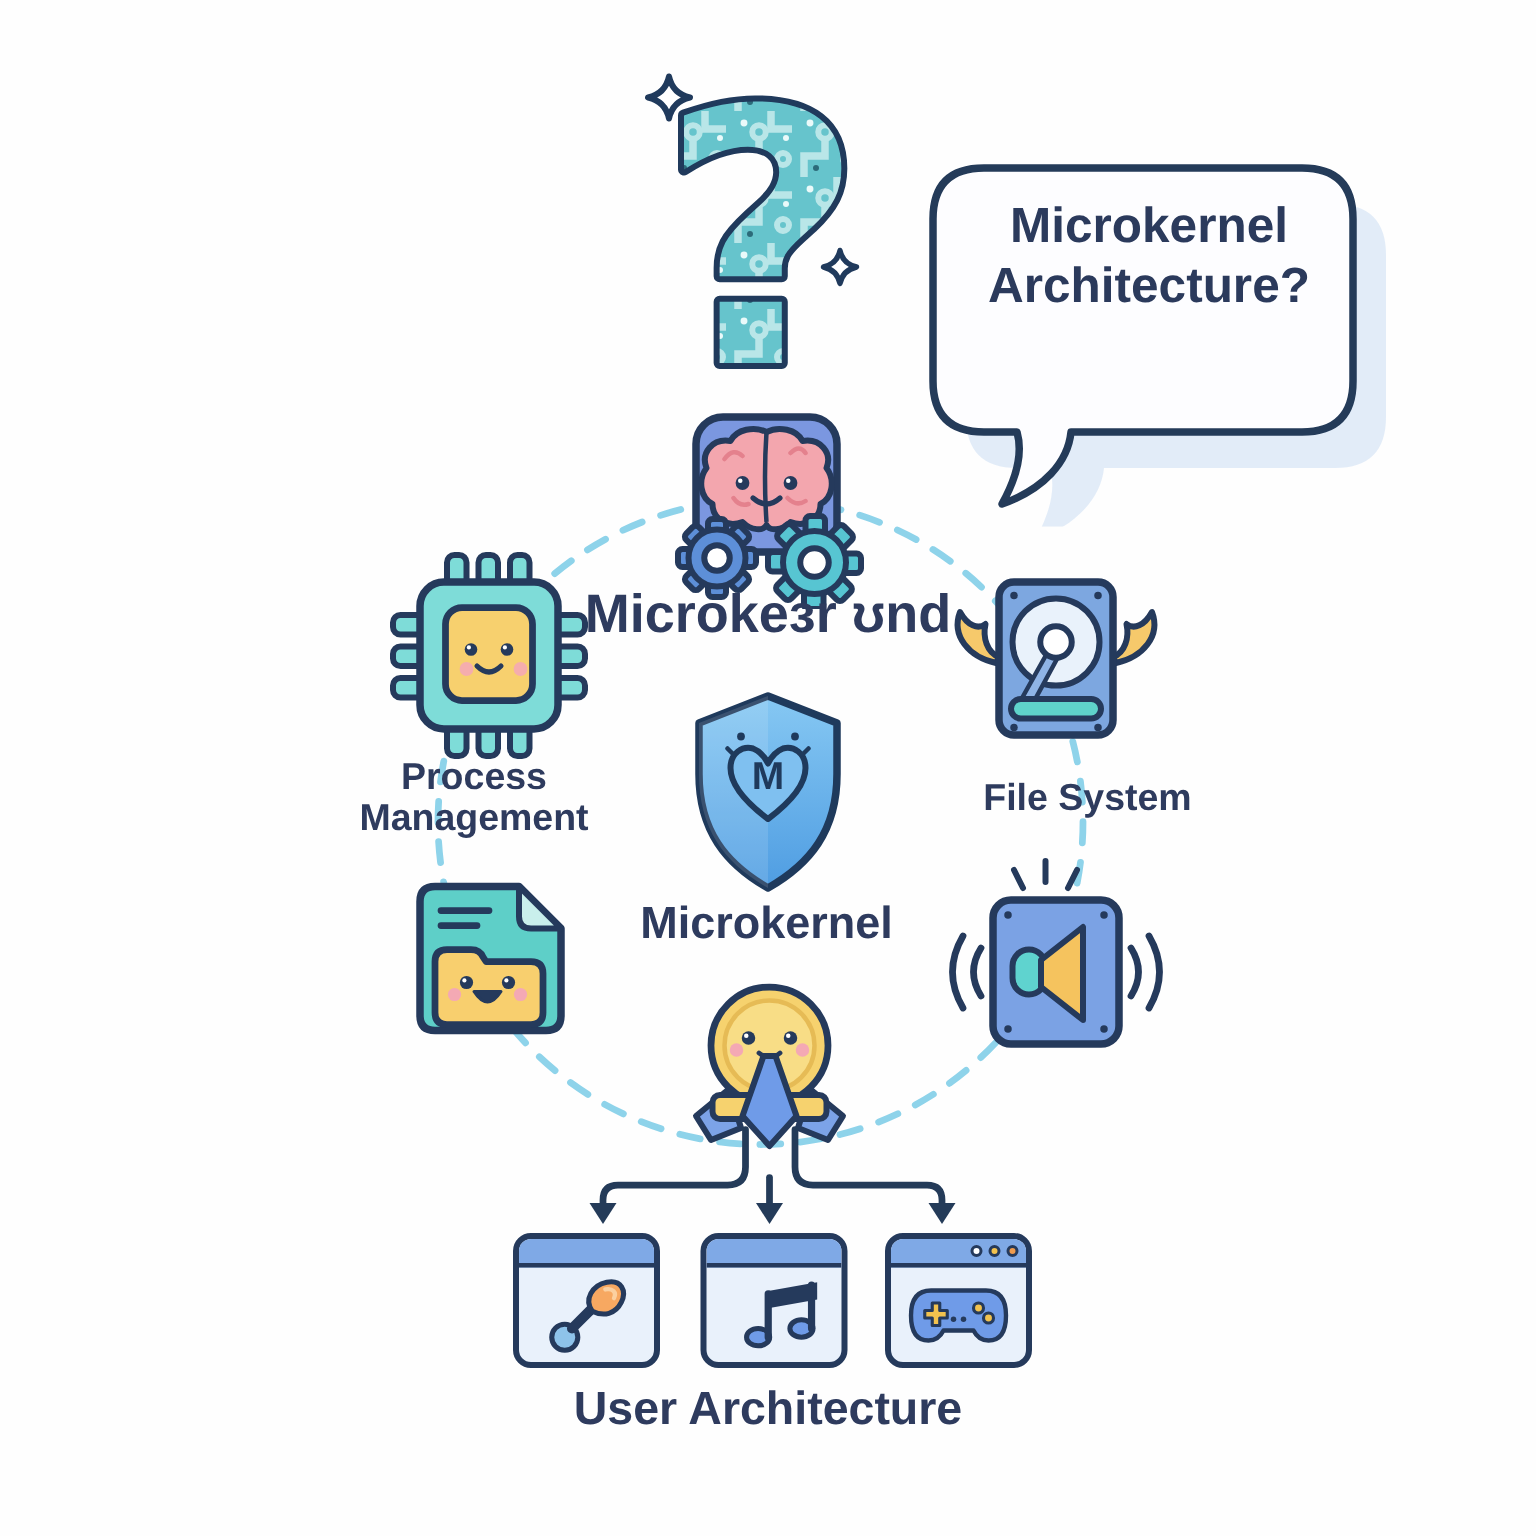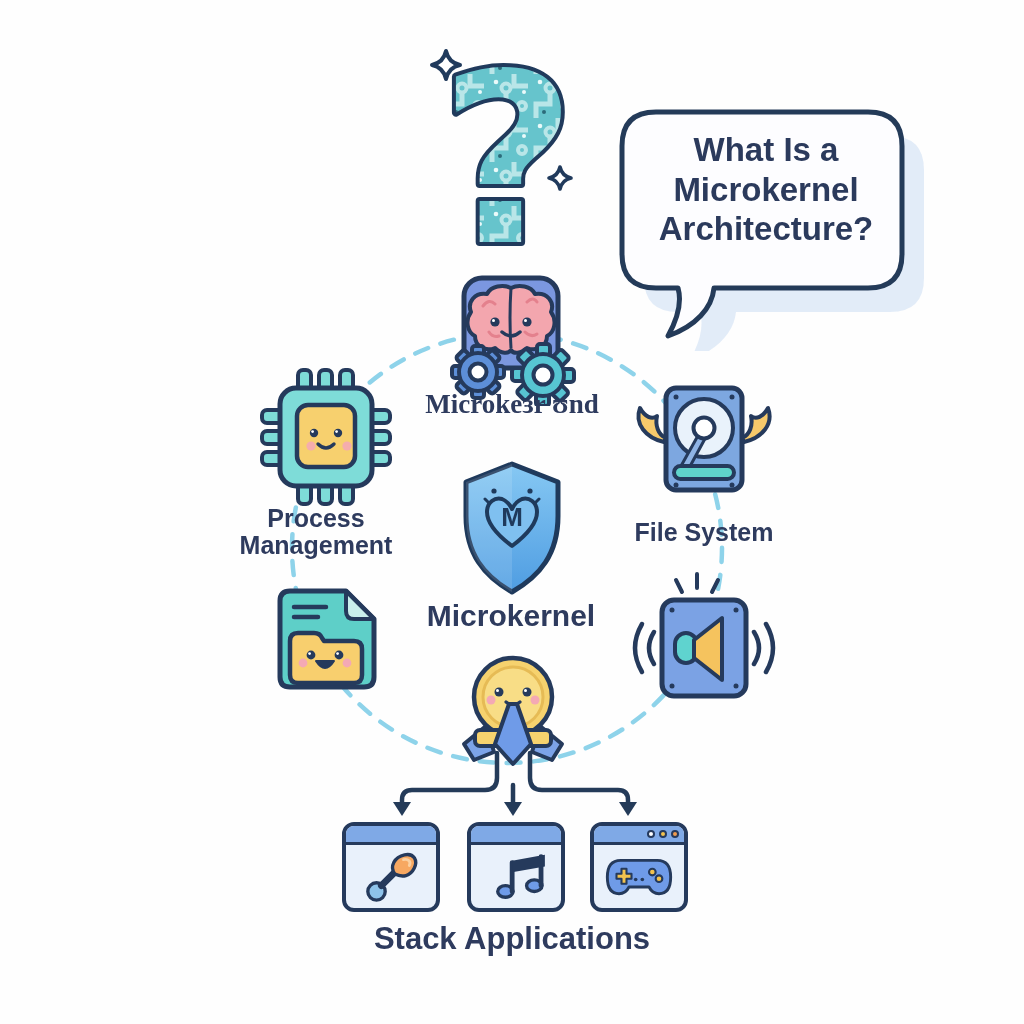--- a/index.html
+++ b/index.html
@@ -64,7 +64,6 @@
     <path d="M40,6 H252 Q286,6 286,40 V148 Q286,182 252,182 H98 C96,202 80,220 52,230 C62,212 66,196 62,182 H40 Q6,182 6,148 V40 Q6,6 40,6 Z" fill="#fdfdff" stroke="#243b59" stroke-width="5" stroke-linejoin="round"></path>
   </svg>
   <div class="bubble-text">
-    <div>What Is a</div>
     <div>Microkernel</div>
     <div>Architecture?</div>
   </div>

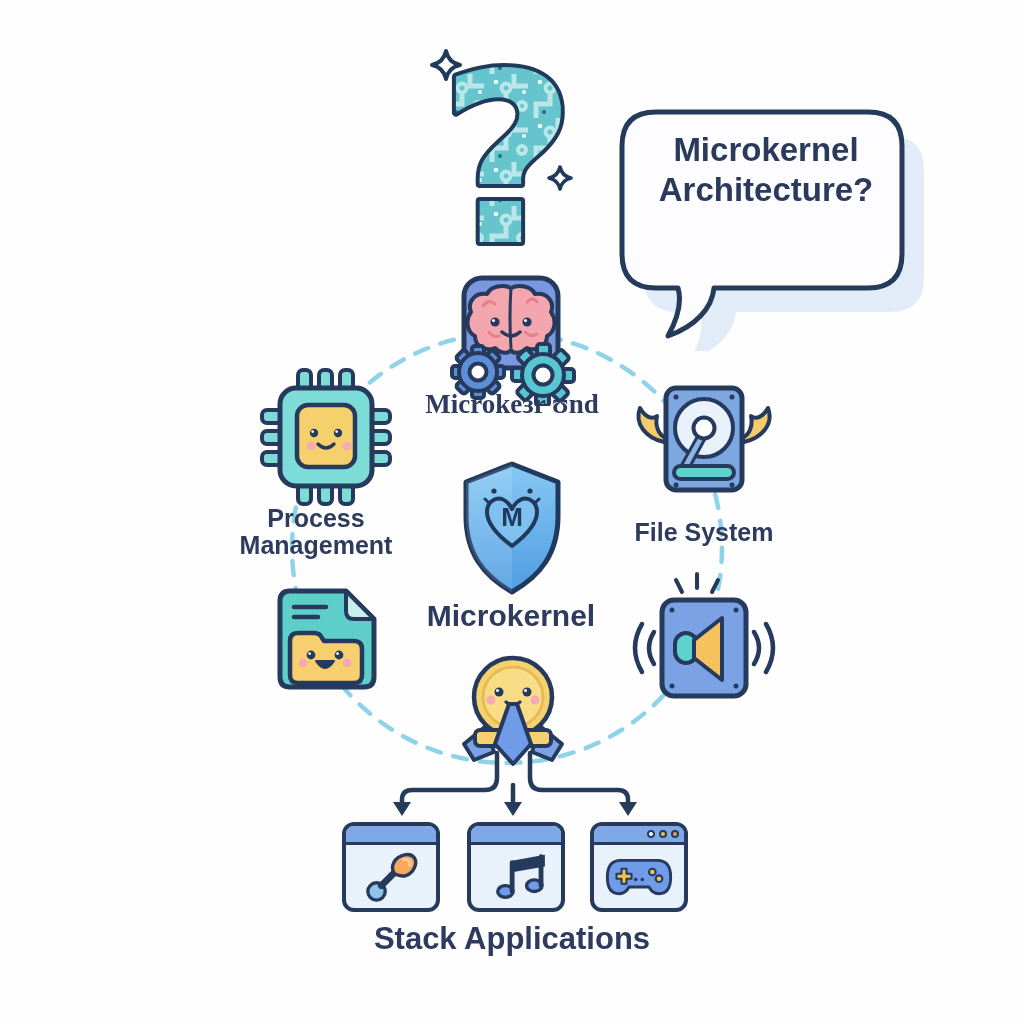--- a/index.html
+++ b/index.html
@@ -15,7 +15,7 @@
   .lbl-node{font-size:25px;margin-top:13px;}
   .lbl-hub{font-size:30px;}
   .lbl-apps{font-size:31px;}
-  .lbl-garbled{font-size:27px;font-family:Liberation Serif, serif;}
+  .lbl-garbled{font-size:36px;font-family:Liberation Sans, sans-serif;}
   .bubble-text{
     position:absolute;left:632px;top:130px;width:268px;
     color:#2b3a5c;font-weight:bold;font-size:33px;line-height:1.2;text-align:center;

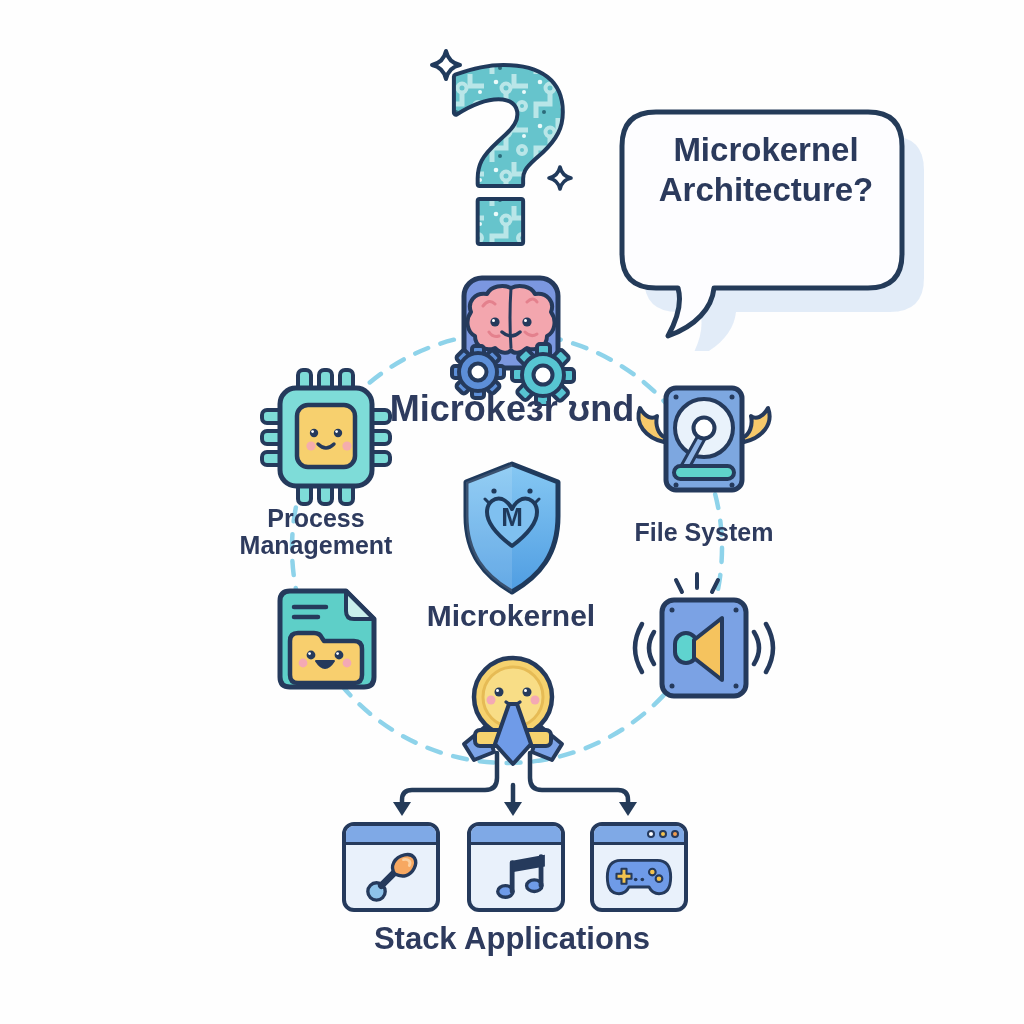--- a/index.html
+++ b/index.html
@@ -153,7 +153,7 @@
         <circle cx="112" cy="107" r="2.5"></circle>
     </g>
   </svg>
-  <div class="label lbl-node" style="left:604px;top:506px;width:200px">File System</div>
+  <div class="label lbl-node" style="left:625px;top:506px;width:200px">File System</div>
 
   <svg class="abs" style="left:452px;top:458px" width="120" height="142" viewBox="0 0 120 142">
     <defs>

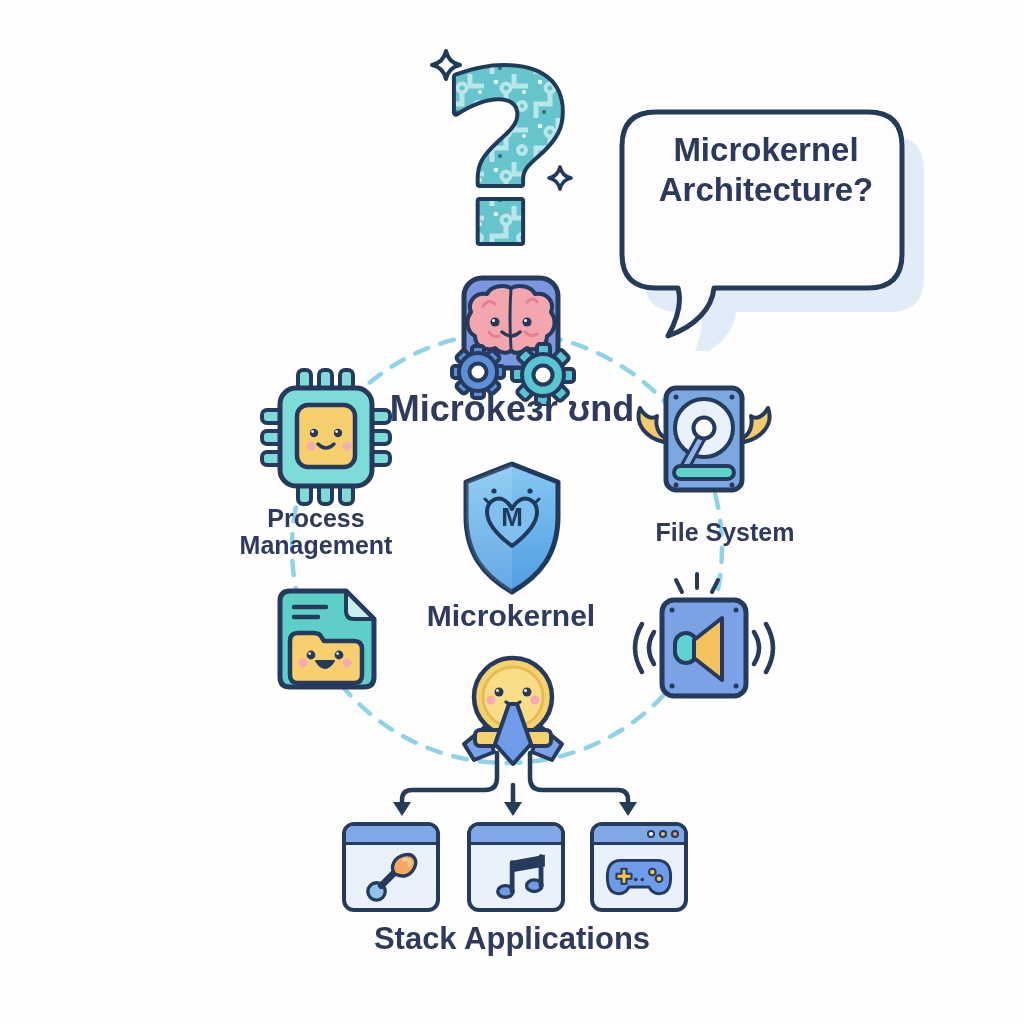--- a/index.html
+++ b/index.html
@@ -274,7 +274,7 @@
     </div>
   </div>
 
-  <div class="label lbl-apps" style="left:341px;top:922px;width:342px">Stack Applications</div>
+  <div class="label lbl-apps" style="left:341px;top:922px;width:342px">User Architecture</div>
 
 </div>
 

